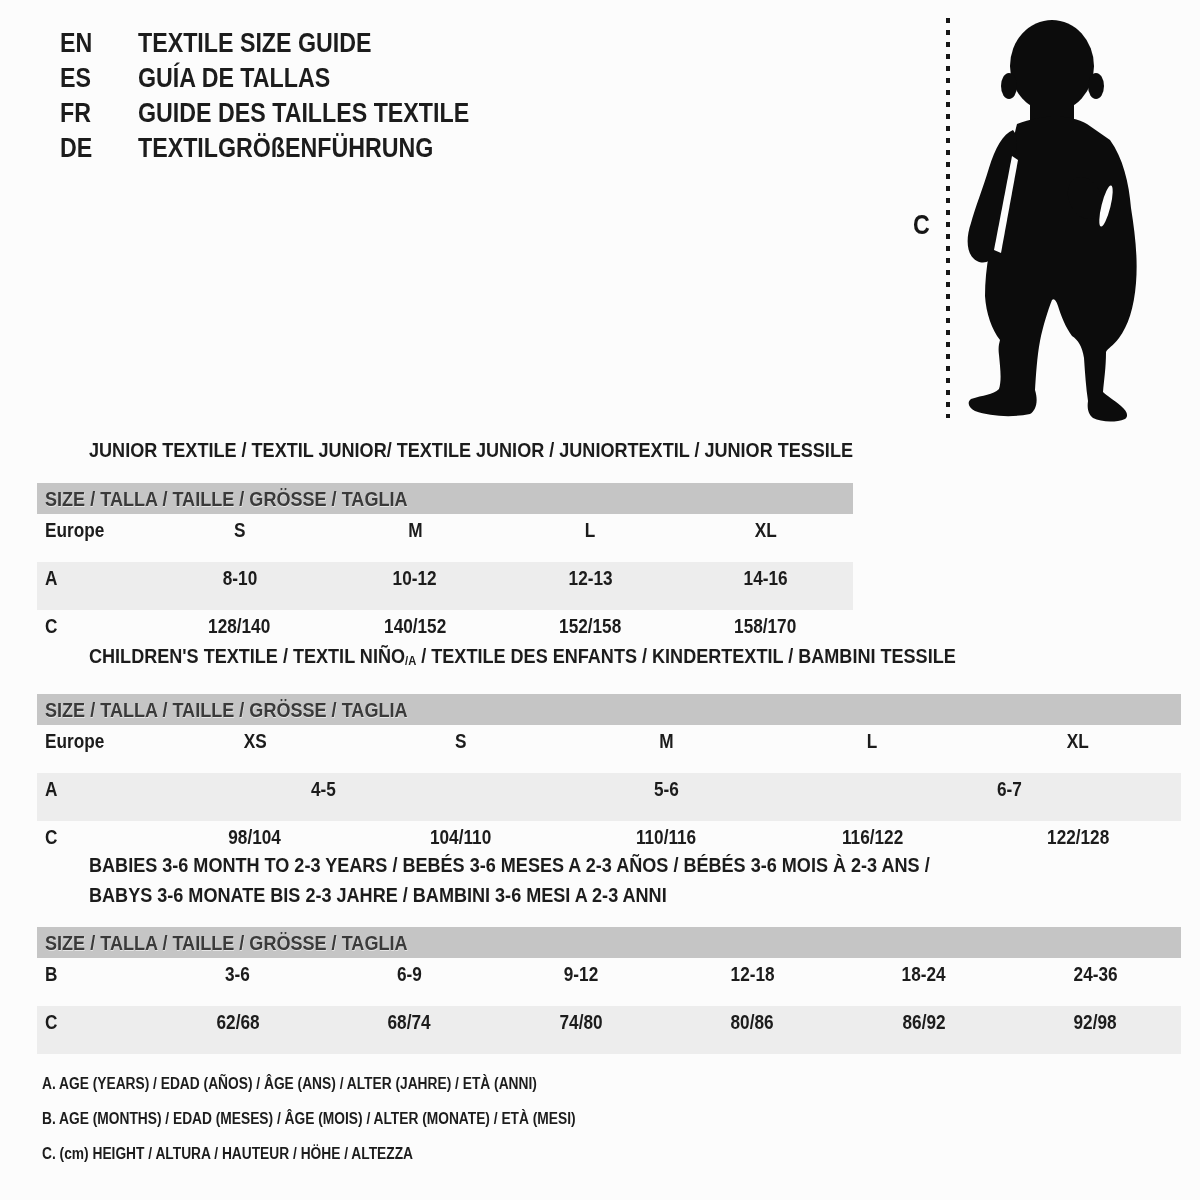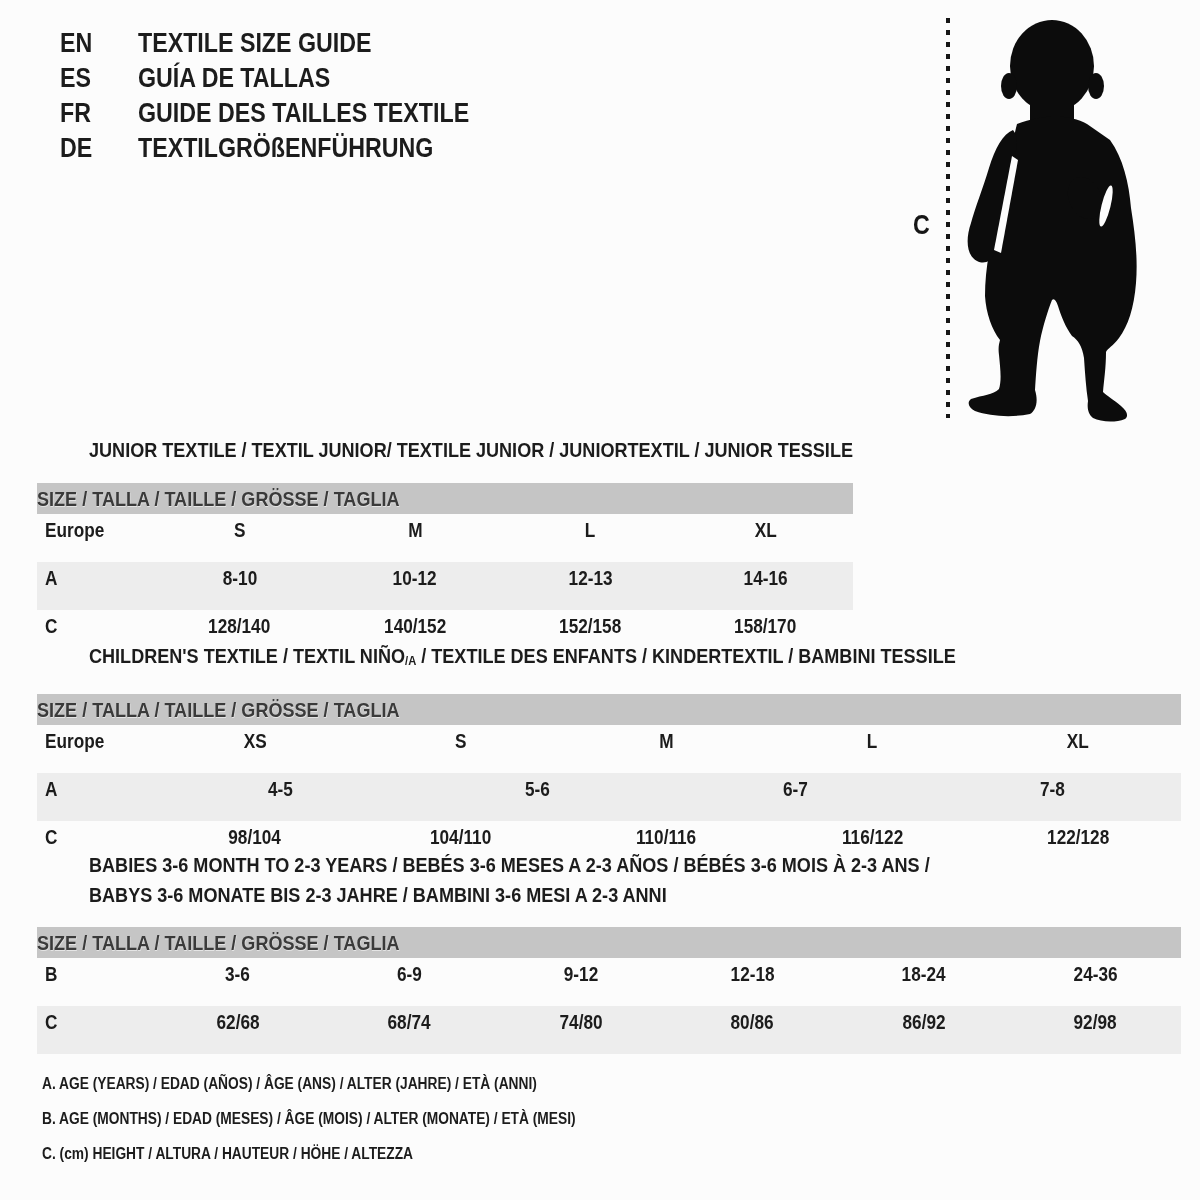--- a/index.html
+++ b/index.html
@@ -39,6 +39,7 @@
   .size-bar {
     height:31px; line-height:31px;
     background:#c5c5c5;
+    padding-left:8px;
     font-size:21px; color:#3a3a3a;
     text-shadow:0.5px 0.5px 0 rgba(255,255,255,0.55);
   }

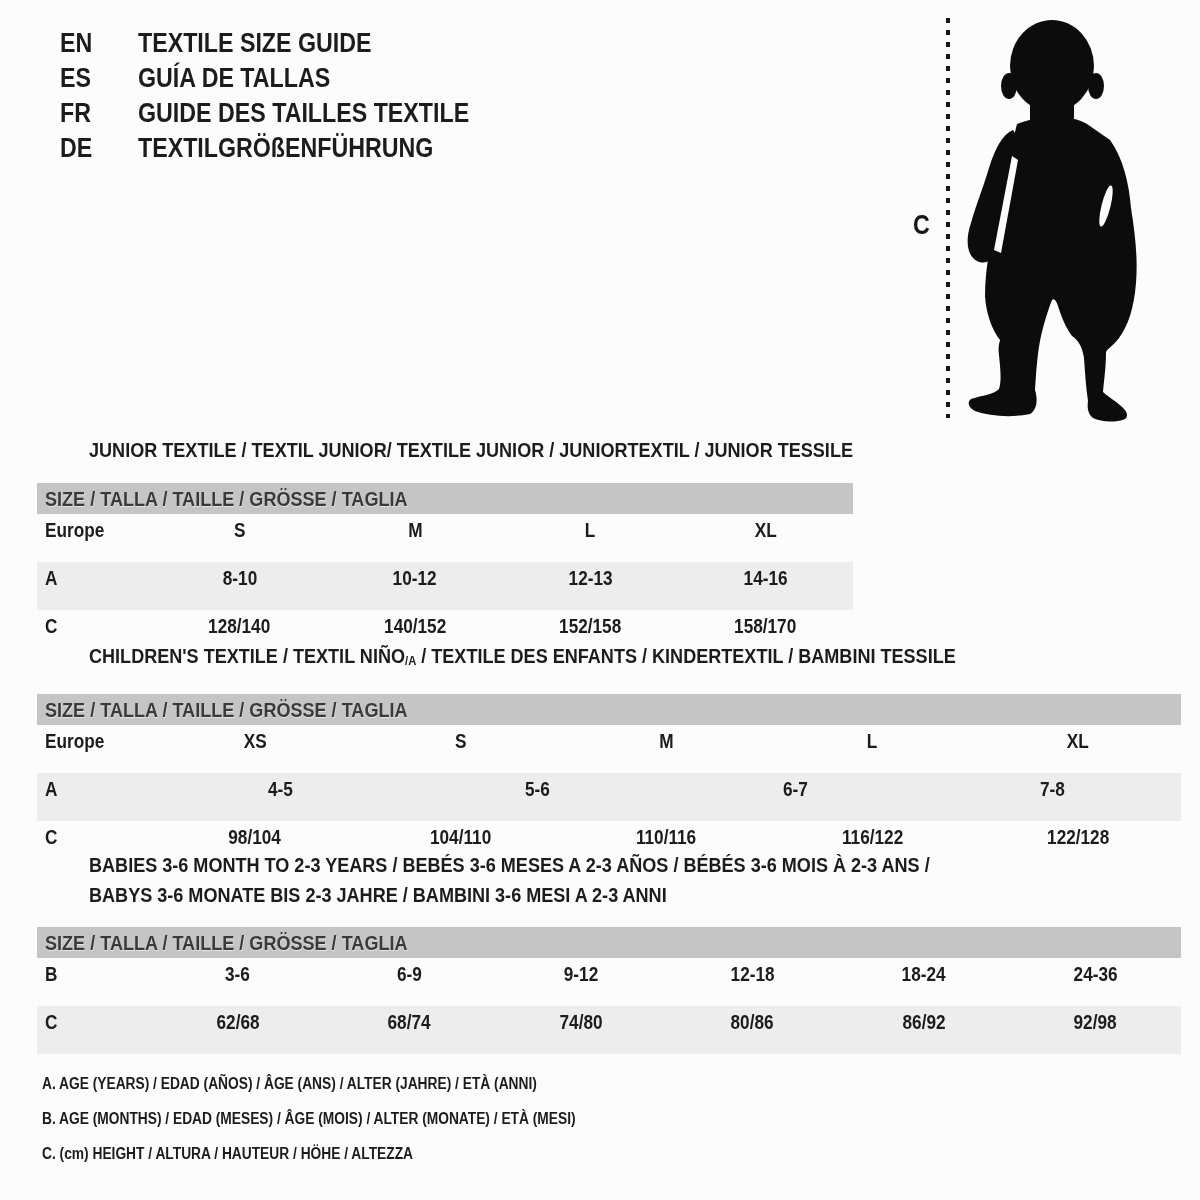--- a/index.html
+++ b/index.html
@@ -152,7 +152,6 @@
         <div class="tcell val"><span class="cndc">4-5</span></div>
         <div class="tcell val"><span class="cndc">5-6</span></div>
         <div class="tcell val"><span class="cndc">6-7</span></div>
-        <div class="tcell val"><span class="cndc">7-8</span></div>
       </div>
       <div class="trow">
         <div class="tcell label"><span class="cnd">C</span></div>

